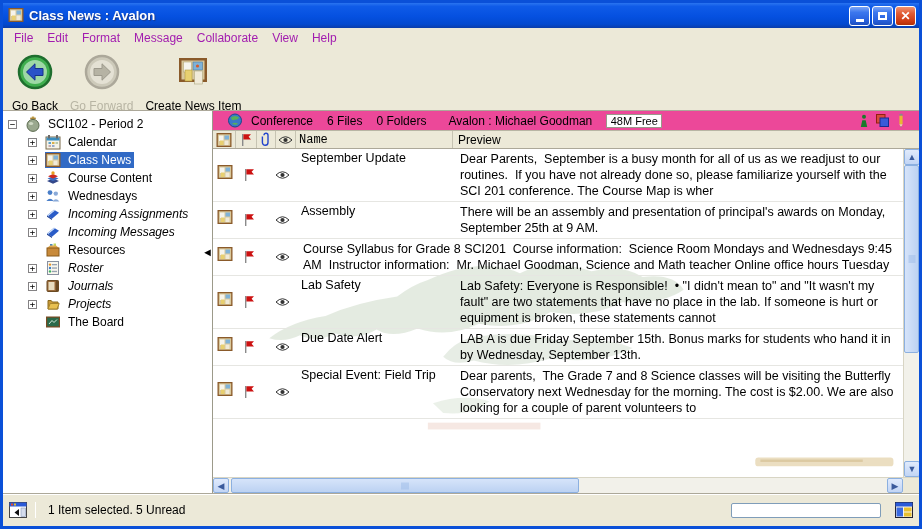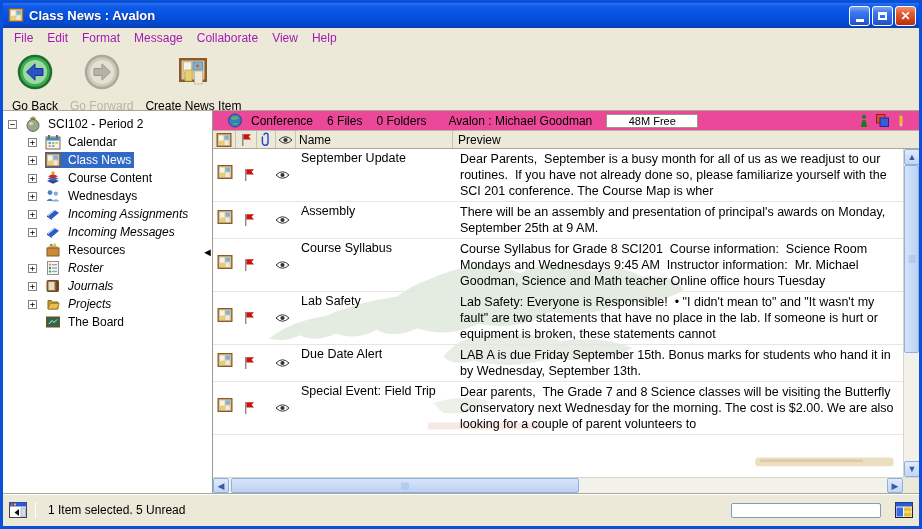--- a/index.html
+++ b/index.html
@@ -63,7 +63,7 @@
   #confbar .ci { display:inline-flex; margin-right:8px; }
   #confbar .seg { margin-right:14px; white-space:nowrap; }
   #free-box {
-    width:92px; height:14px; background:#fff; border:1px solid #9a978a;
+    width:56px; height:14px; background:#fff; border:1px solid #9a978a;
     font-size:11px; text-align:center; line-height:13px; margin-right:10px;
   }
   #confbar .spacer { flex:1; }

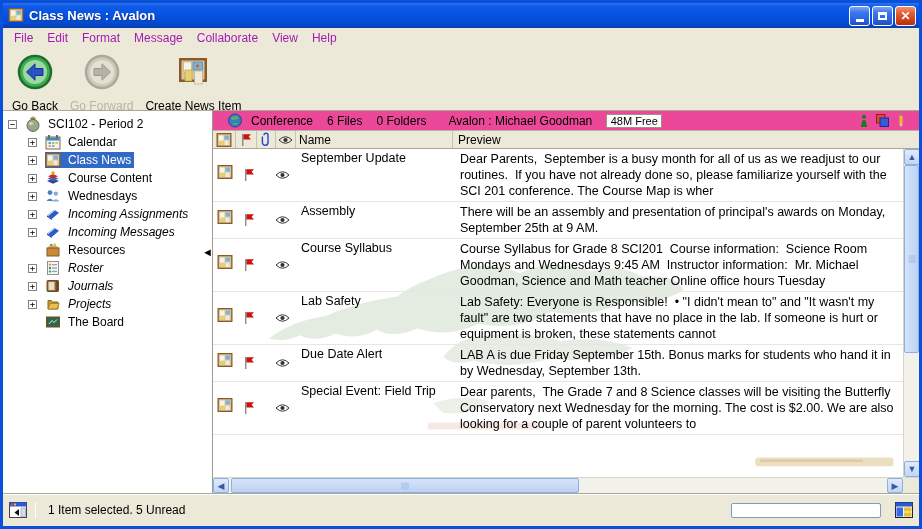--- a/index.html
+++ b/index.html
@@ -76,7 +76,7 @@
   .hc-flag { width:21px; flex:0 0 21px; }
   .hc-clip { width:19px; flex:0 0 19px; }
   .hc-eye { width:20px; flex:0 0 20px; }
-  .hc-name { width:157px; flex:0 0 157px; padding-left:3px; }
+  .hc-name { width:157px; flex:0 0 157px; padding-left:3px;font-family:Liberation Mono, monospace; }
   .hc-preview { flex:1; border-right:none; padding-left:5px; }
   
   #listwrap { flex:1; position:relative; min-height:0; background:#fff; overflow:hidden; }

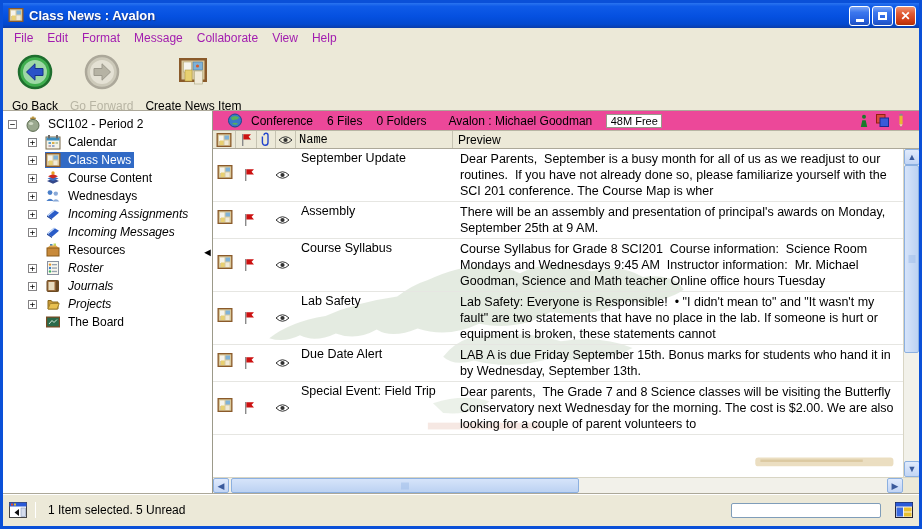--- a/index.html
+++ b/index.html
@@ -542,7 +542,6 @@
                   </svg>
                 </span>
               </span>
-              <div class="cell-name">Course Syllabus</div>
               <div class="cell-preview">Course Syllabus for Grade 8 SCI201  Course information:  Science Room Mondays and Wednesdays 9:45 AM  Instructor information:  Mr. Michael Goodman, Science and Math teacher Online office hours Tuesday</div>
             </div>
             <div class="msg-row">

